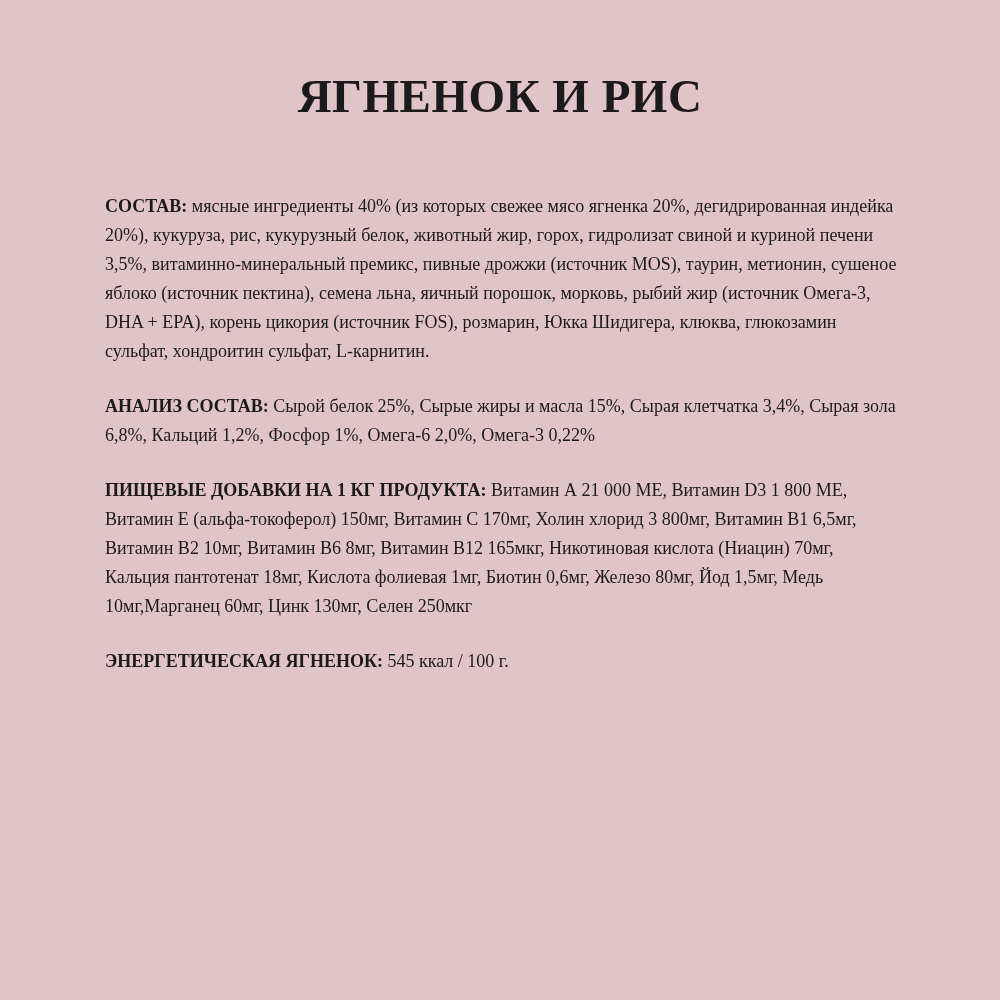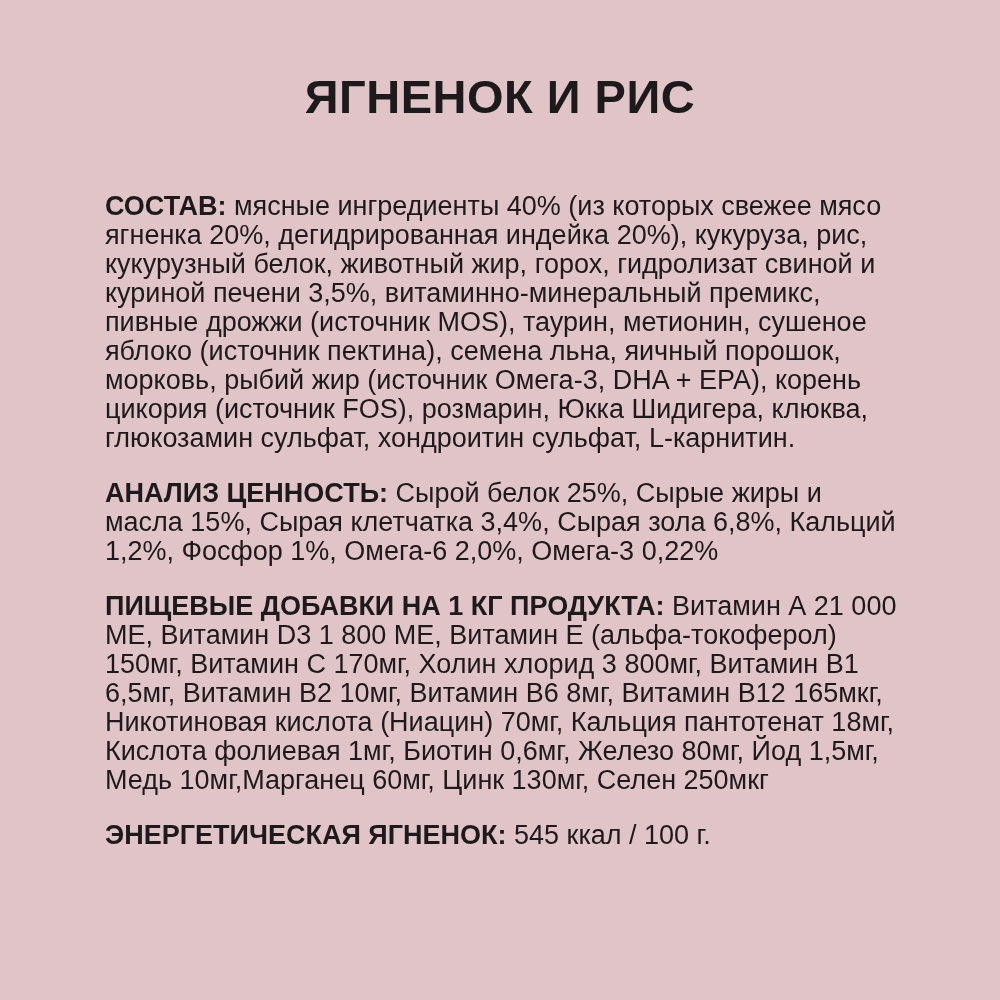--- a/index.html
+++ b/index.html
@@ -13,6 +13,7 @@
       width: 1000px;
       height: 711px;
       position: relative;
+      font-family: Liberation Serif, serif;
     }
     .title {
       padding-top: 72px;

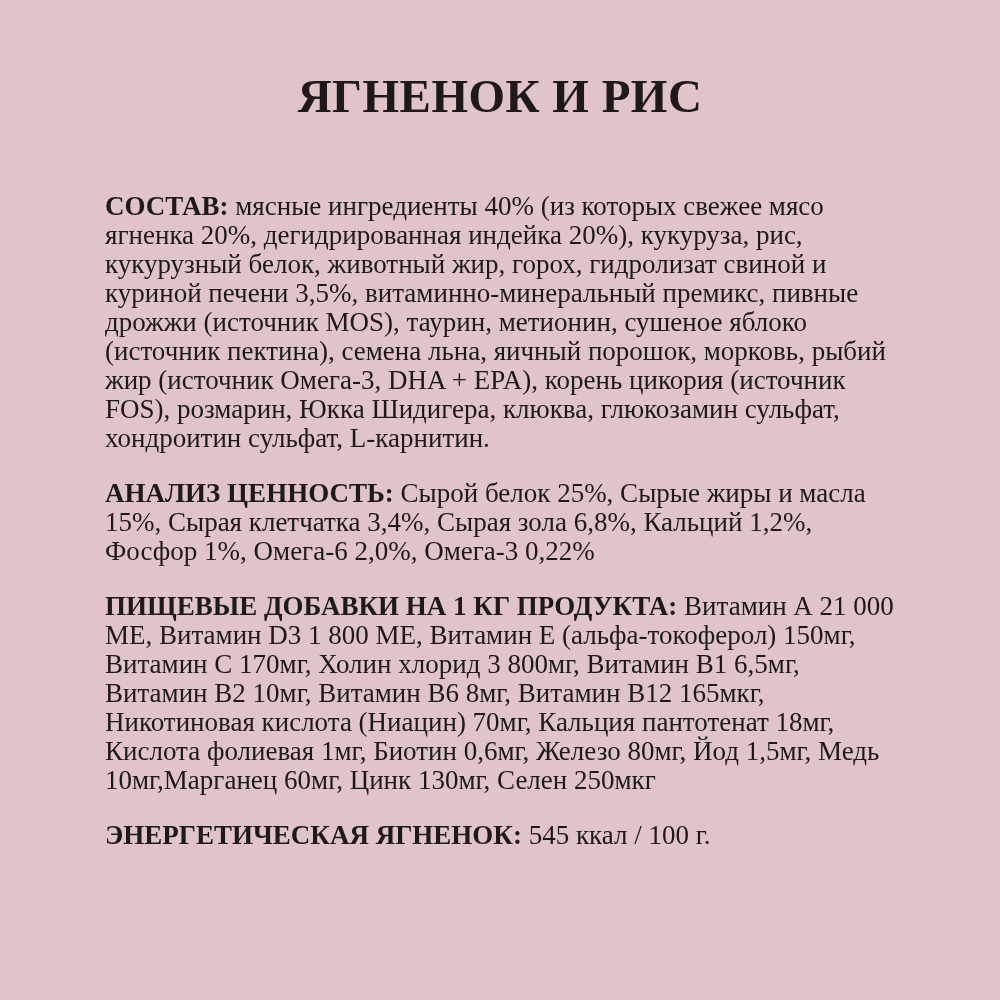--- a/index.html
+++ b/index.html
@@ -28,7 +28,7 @@
       top: 192px;
       left: 105px;
       width: 792px;
-      font-size: 27px;
+      font-size: 18px;
       line-height: 29px;
     }
     .section {

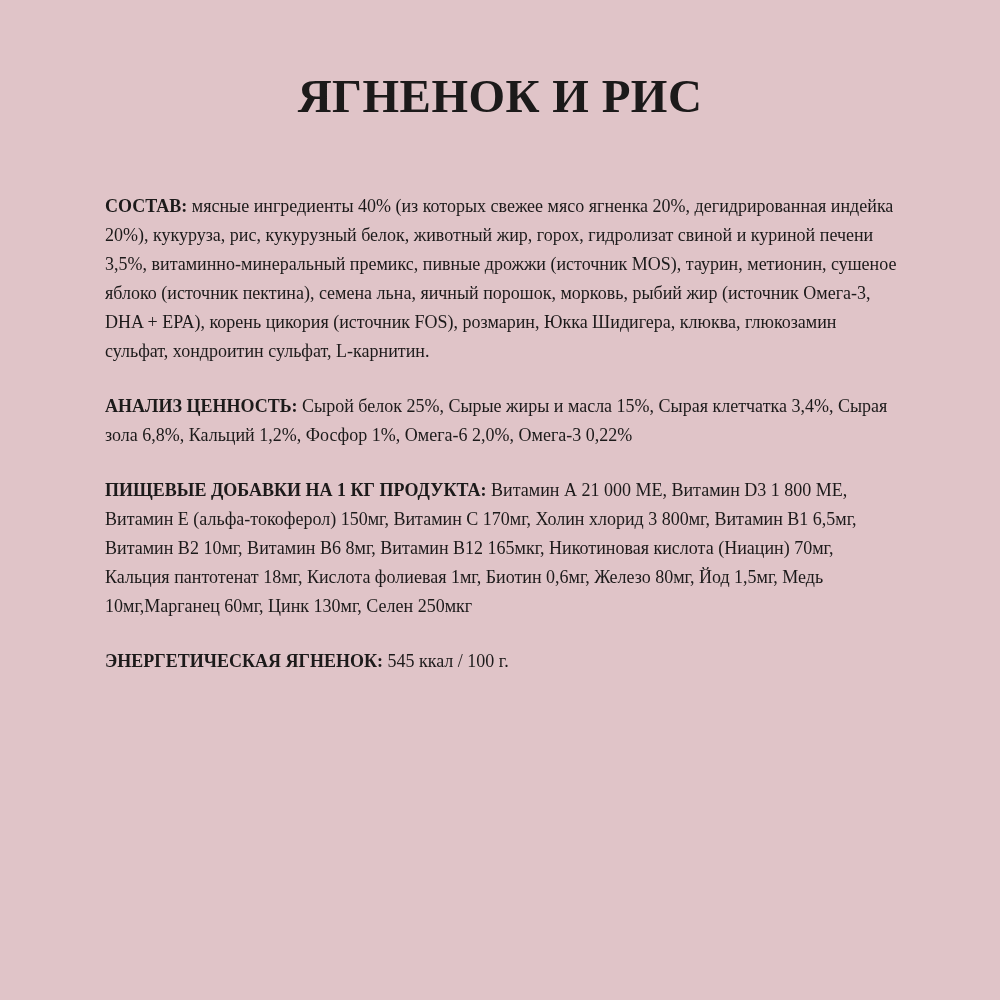--- a/index.html
+++ b/index.html
@@ -49,7 +49,7 @@
 
     <p class="section"><b>СОСТАВ:</b> <span>мясные ингредиенты 40% (из которых свежее мясо ягненка 20%, дегидрированная индейка 20%), кукуруза, рис, кукурузный белок, животный жир, горох, гидролизат свиной и куриной печени 3,5%, витаминно-минеральный премикс, пивные дрожжи (источник MOS), таурин, метионин, сушеное  яблоко (источник пектина), семена льна, яичный порошок, морковь, рыбий жир (источник Омега-3, DHA + EPA), корень цикория (источник FOS),  розмарин, Юкка Шидигера, клюква, глюкозамин сульфат, хондроитин сульфат, L-карнитин.</span></p>
 
-    <p class="section"><b>АНАЛИЗ ЦЕННОСТЬ:</b> <span>Сырой белок 25%, Сырые жиры и масла 15%, Сырая клетчатка 3,4%, Сырая зола 6,8%, Кальций 1,2%, Фосфор 1%, Омега-6 2,0%, Омега-3 0,22%</span></p>
+    <p class="section"><b>АНАЛИЗ СОСТАВ:</b> <span>Сырой белок 25%, Сырые жиры и масла 15%, Сырая клетчатка 3,4%, Сырая зола 6,8%, Кальций 1,2%, Фосфор 1%, Омега-6 2,0%, Омега-3 0,22%</span></p>
 
     <p class="section"><b>ПИЩЕВЫЕ ДОБАВКИ НА 1 КГ ПРОДУКТА:</b> <span>Витамин А 21 000 МЕ, Витамин D3 1 800 МЕ, Витамин Е (альфа-токоферол) 150мг, Витамин С 170мг, Холин хлорид 3 800мг, Витамин В1 6,5мг, Витамин В2 10мг, Витамин В6 8мг, Витамин В12 165мкг, Никотиновая кислота (Ниацин) 70мг, Кальция пантотенат 18мг, Кислота фолиевая 1мг, Биотин 0,6мг, Железо 80мг, Йод 1,5мг, Медь 10мг,Марганец 60мг, Цинк 130мг, Селен 250мкг</span></p>
 

